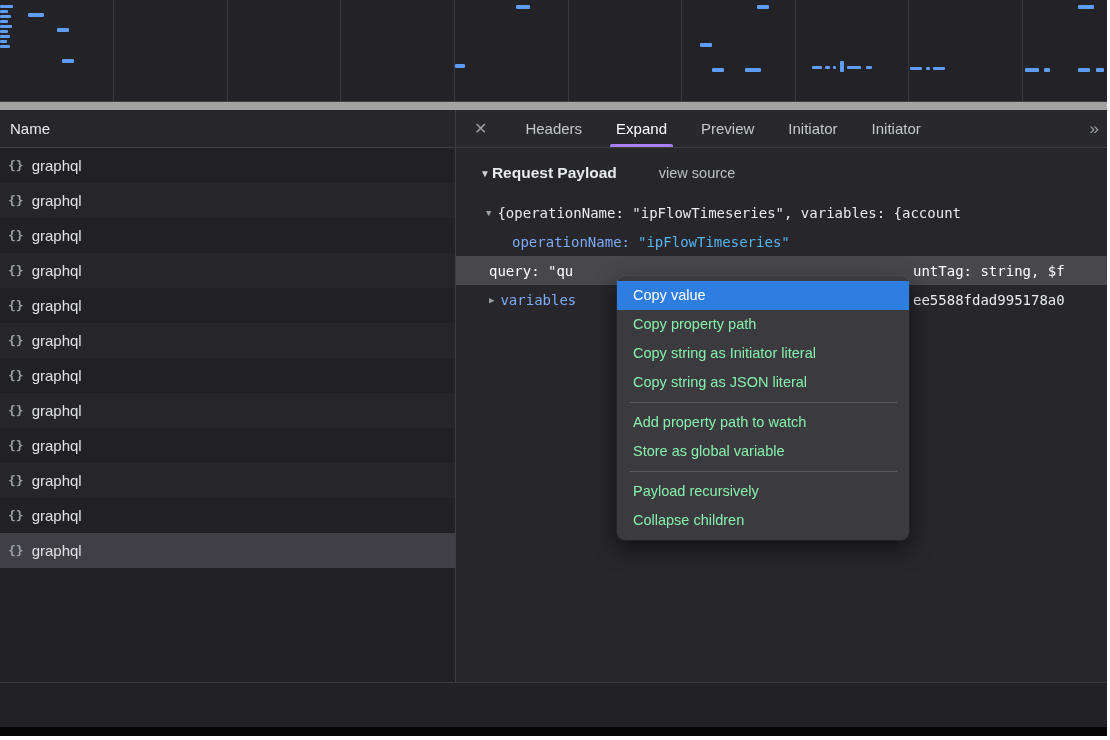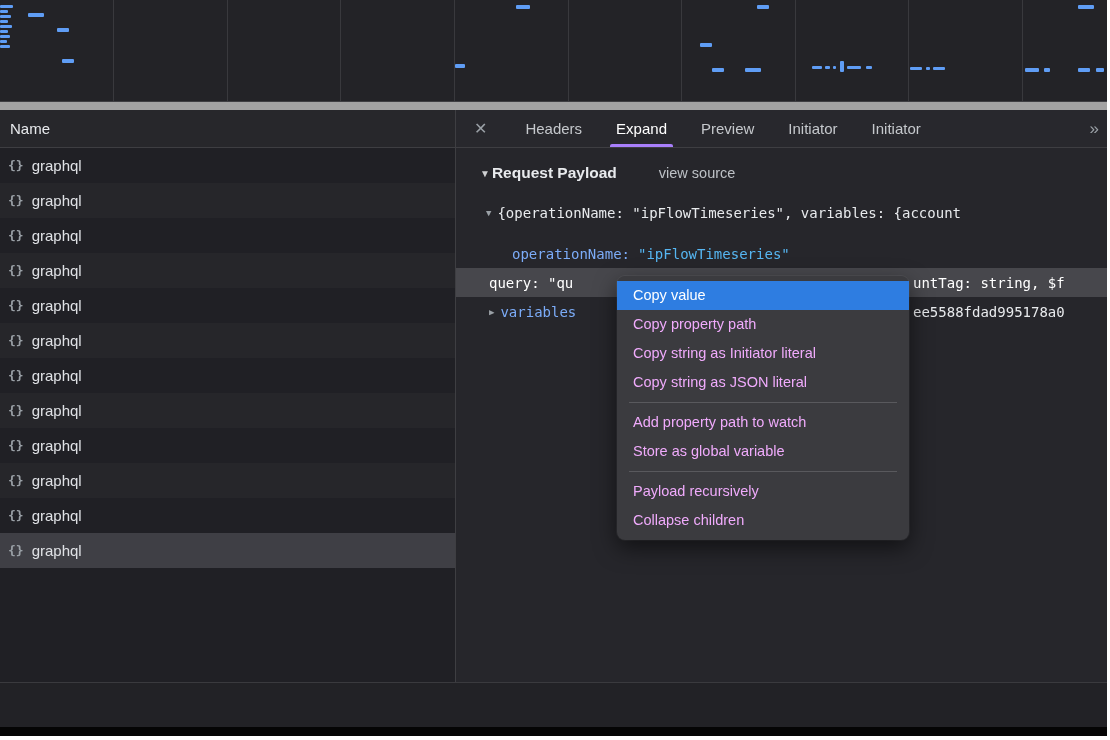--- a/index.html
+++ b/index.html
@@ -44,7 +44,7 @@
   .tline{position:relative;height:29px;display:flex;align-items:center;white-space:pre;}
   .arrow{font-size:9px;color:#9aa0a6;margin-right:6px;}
   .tline.root{padding-left:30px;}
-  .tline.op{padding-left:56px;margin-top:12px;}
+  .tline.op{padding-left:56px;}
   .tline.query{padding-left:33px;background:var(--selected-row-bg,#47474c);color:#ffffff;}
   .tline.vars{padding-left:33px;}
   .key{color:var(--json-key,#7cacf8);margin-right:8px;}

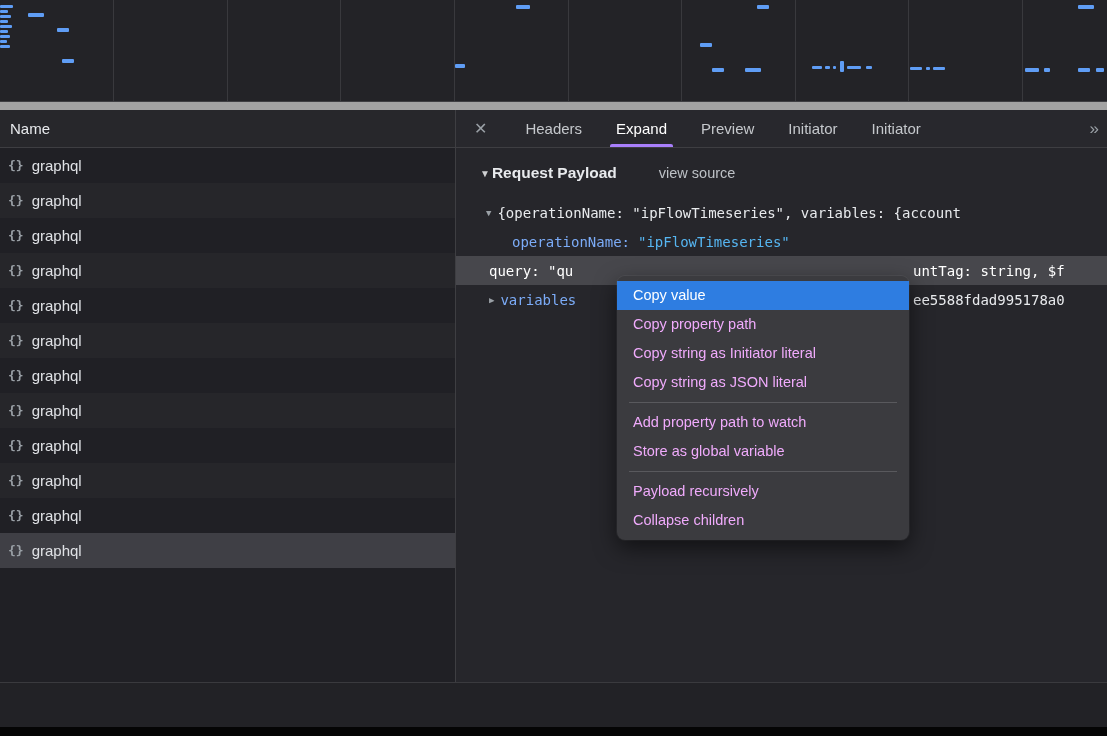--- a/index.html
+++ b/index.html
@@ -60,7 +60,7 @@
   
   .context-menu{position:absolute;left:617px;top:276px;width:292px;background:#3b3b3f;border-radius:8px;
     box-shadow:0 8px 22px rgba(0,0,0,.55),0 0 0 1px rgba(255,255,255,.06);padding:5px 0;z-index:50;}
-  .menu-item{height:29px;line-height:29px;padding:0 16px;color:#f0abfc;font-size:14.5px;cursor:pointer;white-space:nowrap;}
+  .menu-item{height:29px;line-height:29px;padding:0 16px;color:#86efac;font-size:14.5px;cursor:pointer;white-space:nowrap;}
   .menu-item.highlighted{background:var(--menu-highlight,#2e7de1);color:#ffffff;}
   .menu-divider{height:1px;background:#59595d;margin:5px 12px;}
 </style>

